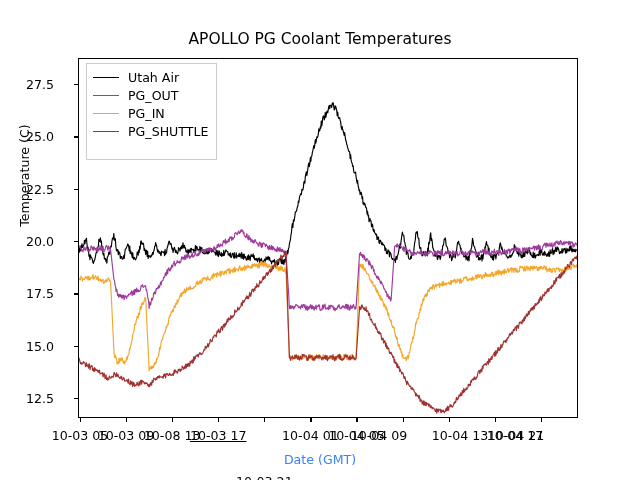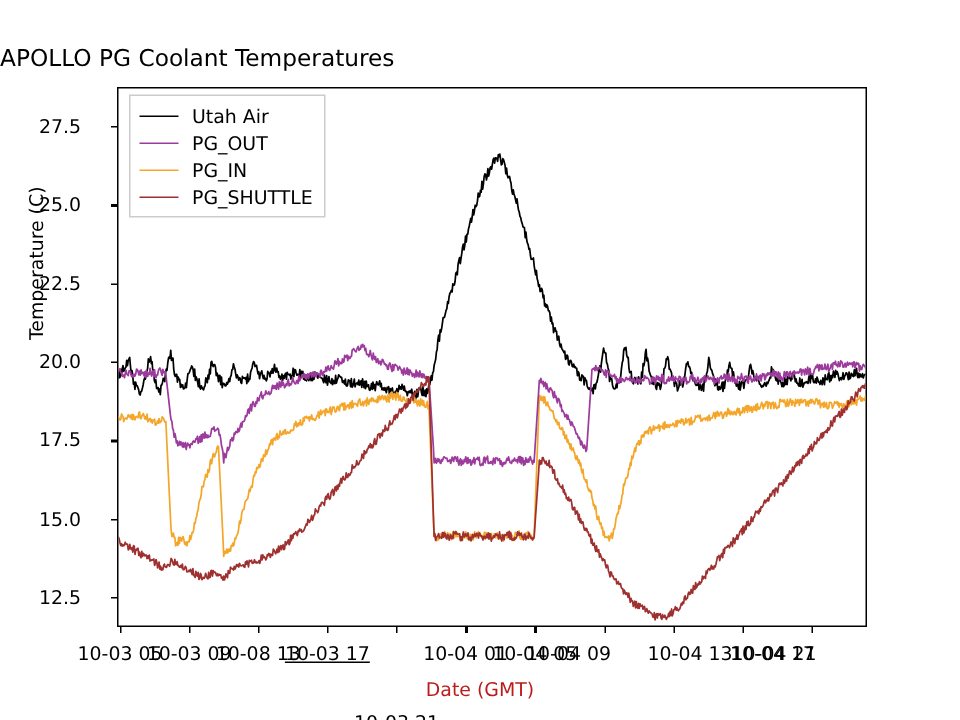--- a/index.html
+++ b/index.html
@@ -15,6 +15,7 @@
   #chart-title{
     position:absolute;
     left:0;top:30px;width:640px;
+    text-align:center;
     font-size:15.5px;
     color:#000000;
     letter-spacing:0px;

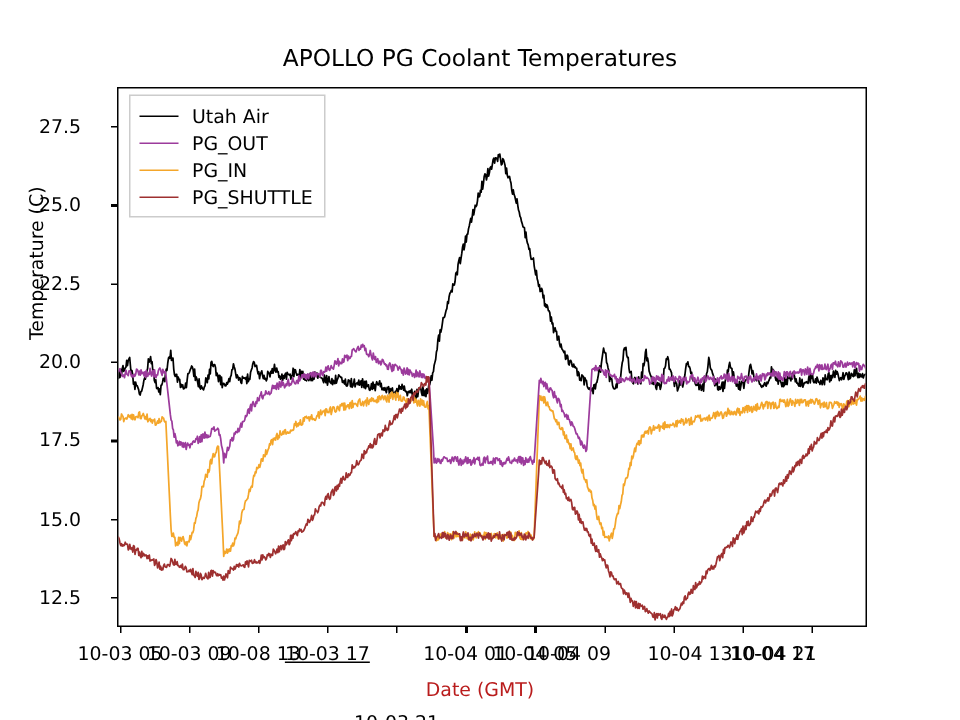--- a/index.html
+++ b/index.html
@@ -85,7 +85,7 @@
     left:86px;top:63px;
     border:0.9px solid #cccccc;
     background:rgba(255,255,255,0.85);
-    padding:4px 8px 4px 6px;
+    padding:4px 8px 19px 6px;
     box-sizing:border-box;
   }
   .legend-row{

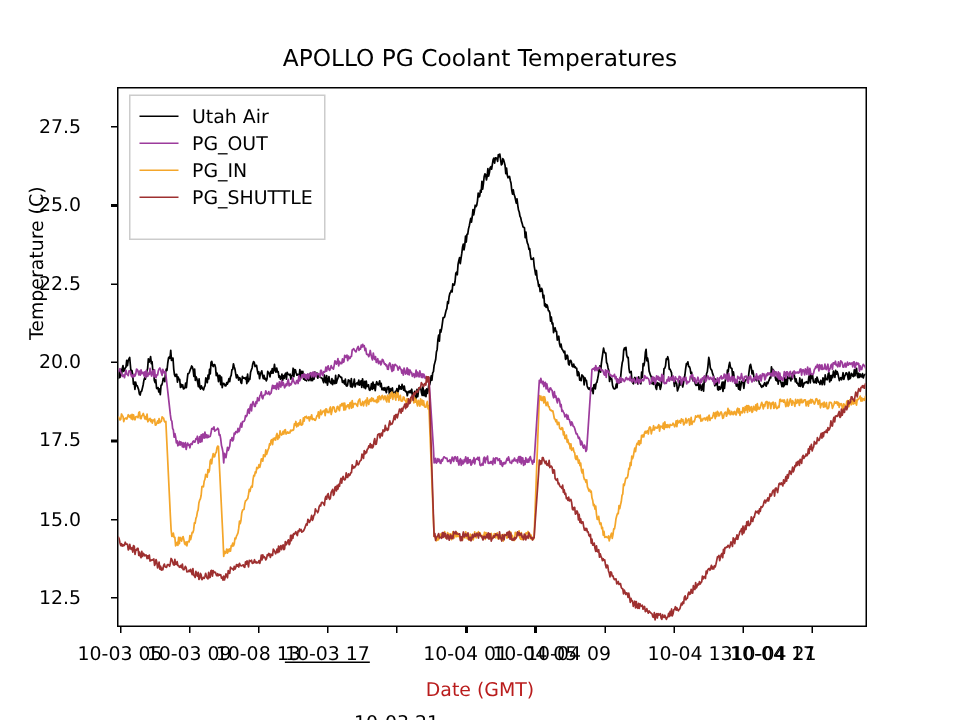--- a/index.html
+++ b/index.html
@@ -63,7 +63,7 @@
     position:absolute;
     left:0;top:452px;width:640px;
     text-align:center;
-    font-size:12.6px;color:#b91c1c;
+    font-size:12.6px;color:#3b82f6;
   }
   .xtick-label{
     position:absolute;

